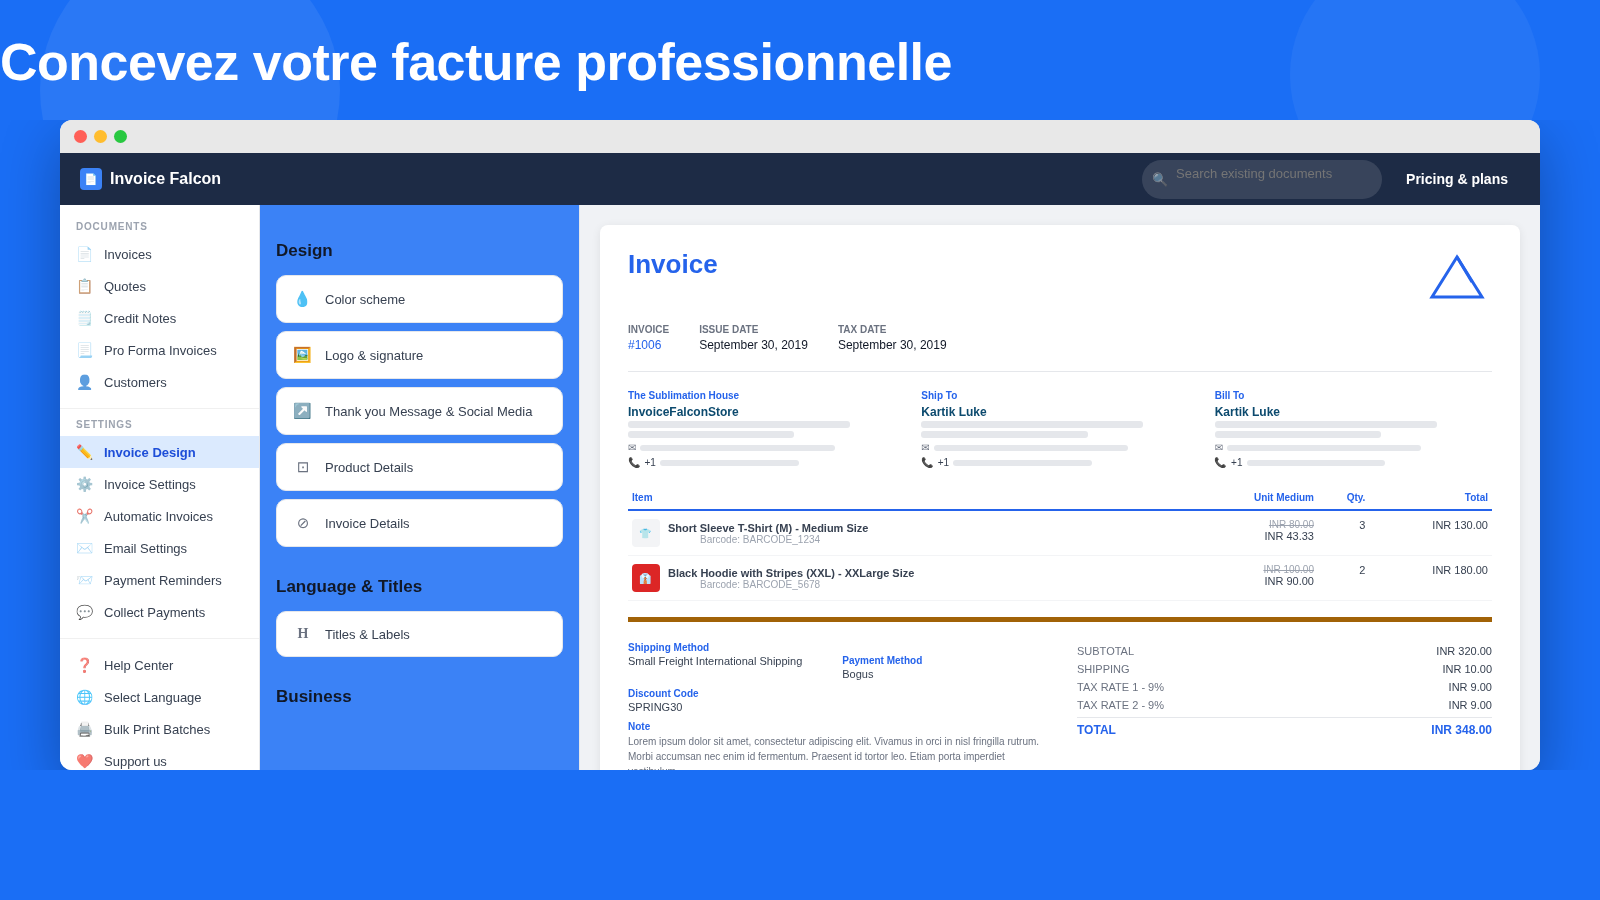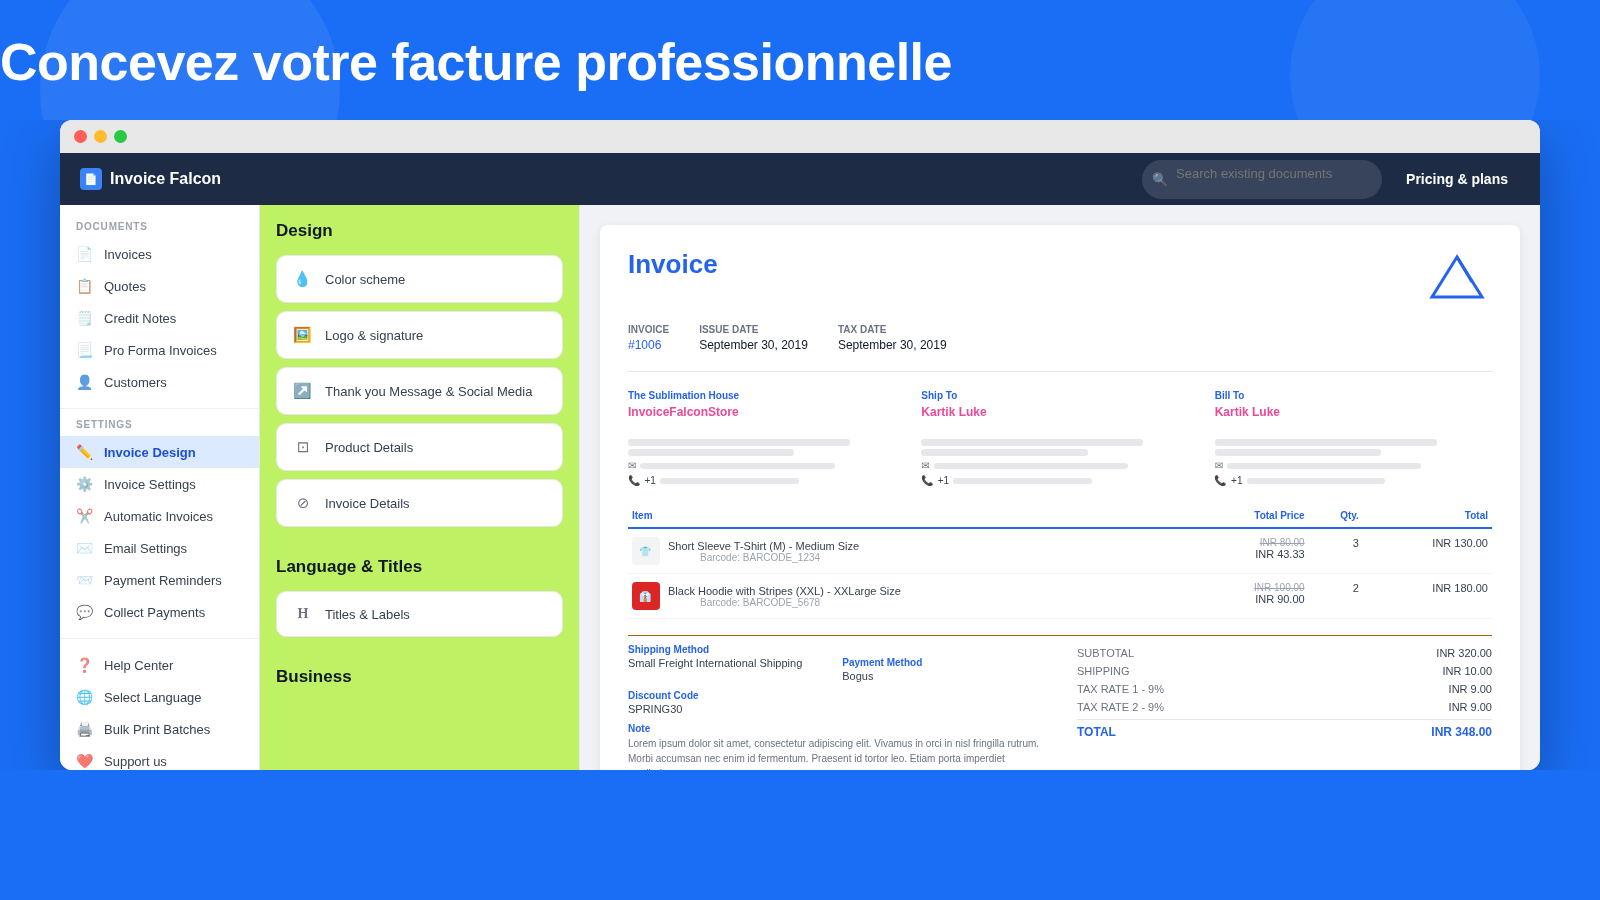--- a/index.html
+++ b/index.html
@@ -164,10 +164,10 @@
     
     .middle-panel {
       width: 320px;
-      background: #bef264;
+      background: #3b82f6;
       border-right: 1px solid #e5e7eb;
       overflow-y: auto;
-      padding: 16px 16px;
+      padding: 36px 16px;
       flex-shrink: 0;
     }
     .panel-section-title {

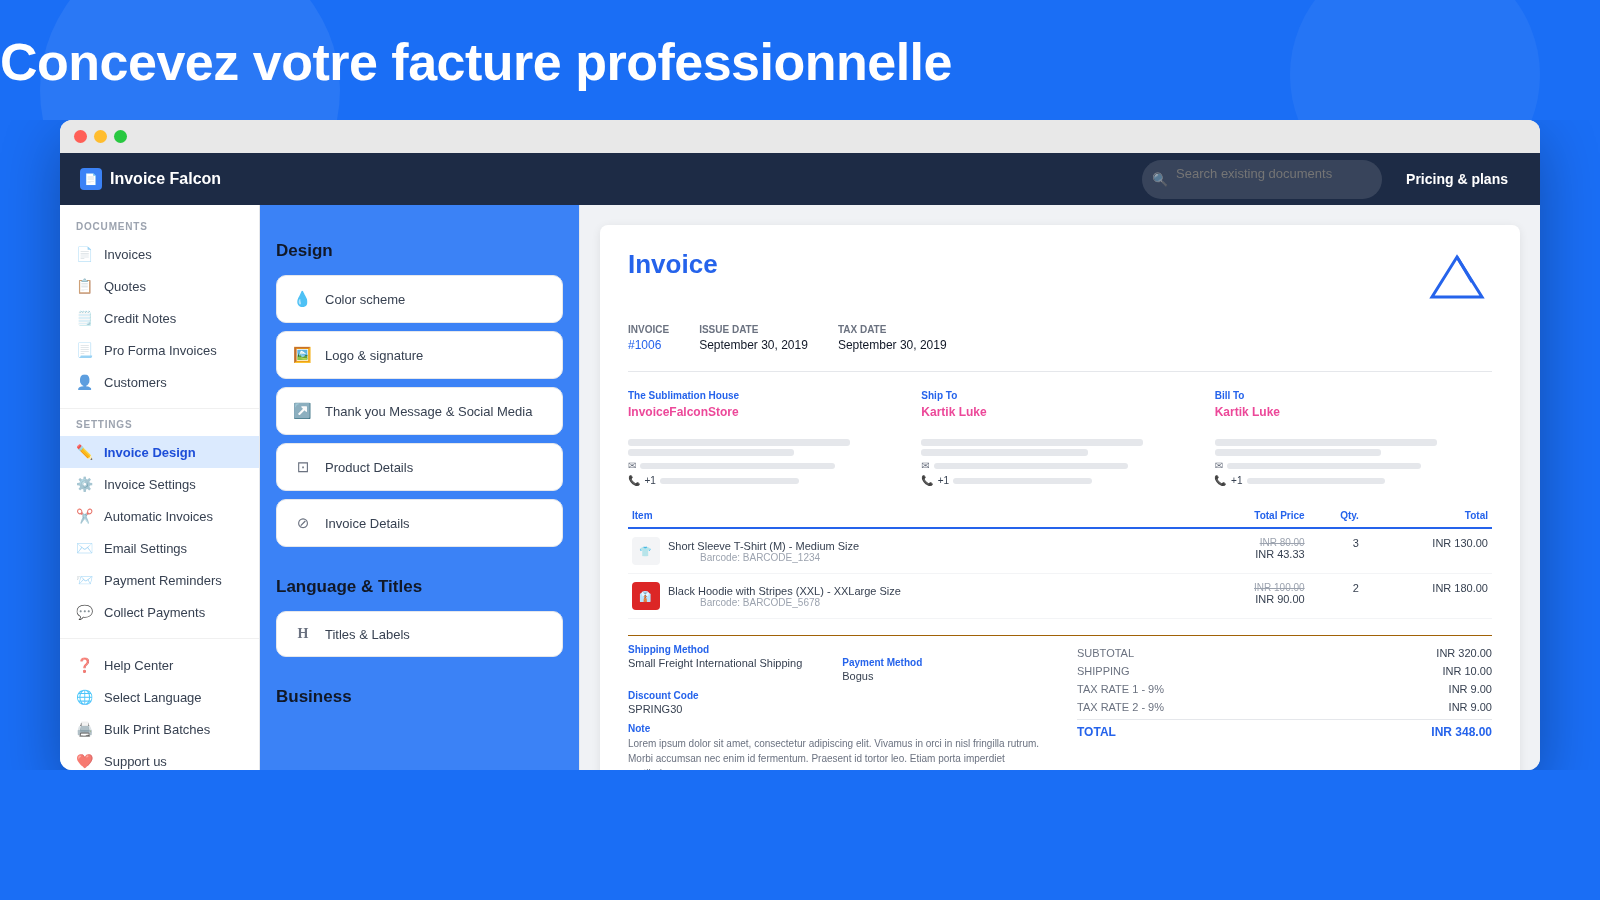--- a/index.html
+++ b/index.html
@@ -271,8 +271,8 @@
     .party-name {
       font-size: 12px;
       font-weight: 600;
-      color: #ec4899;
-      margin-bottom: 20px;
+      color: #0c4a6e;
+      margin-bottom: 2px;
     }
     .blur-line {
       height: 7px;

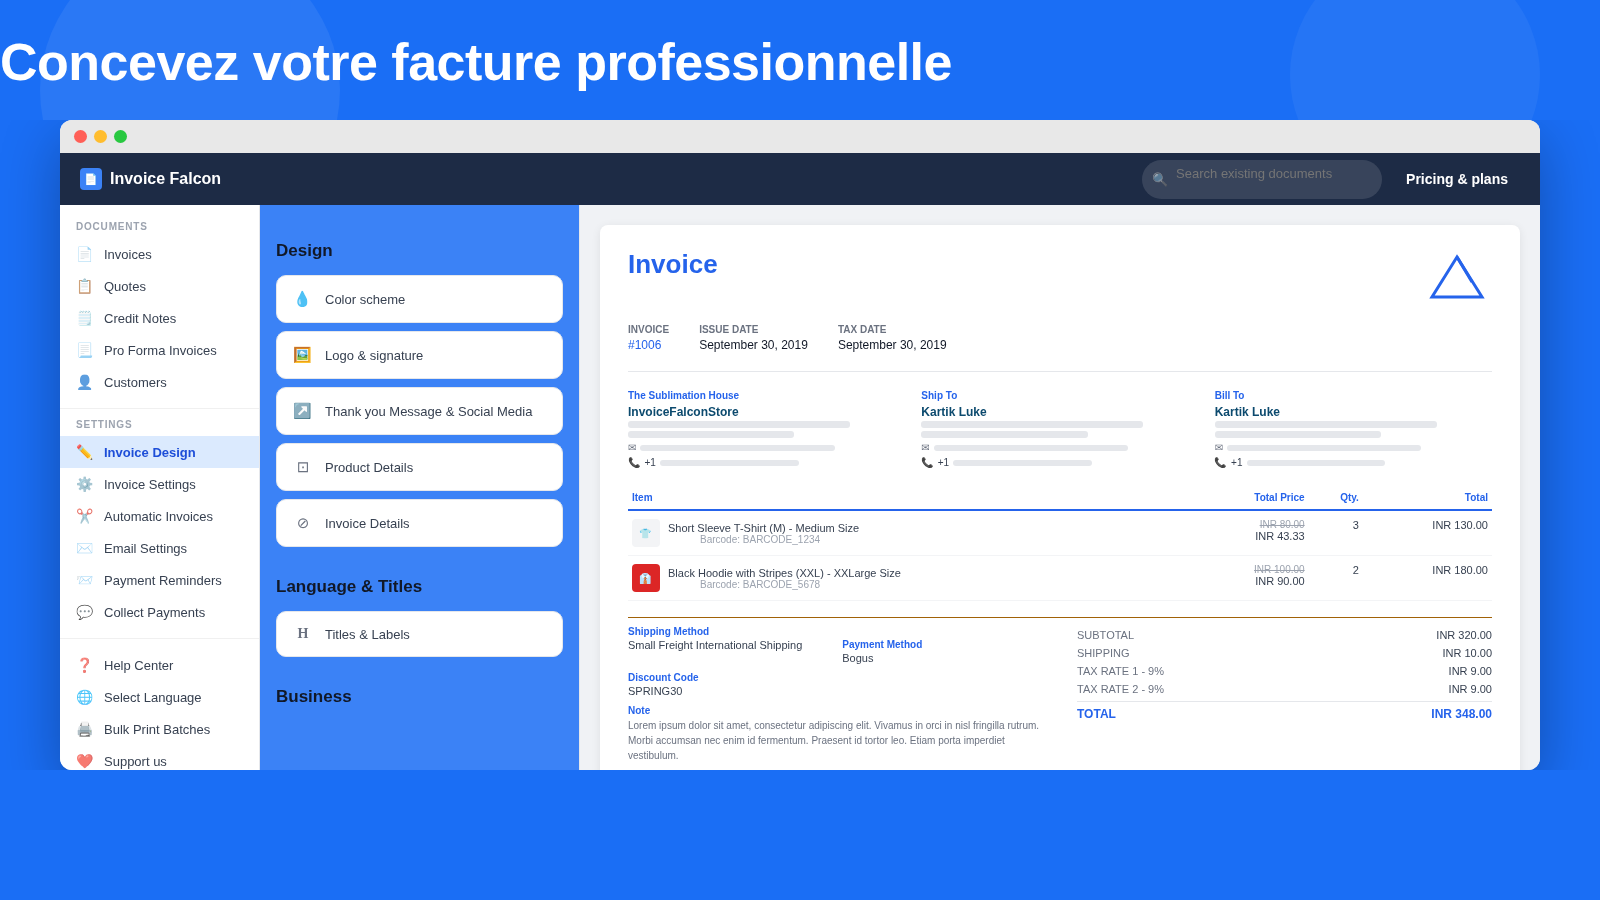--- a/index.html
+++ b/index.html
@@ -574,7 +574,7 @@
           <thead>
             <tr>
               <th>Item</th>
-              <th class="right">Total Price</th>
+              <th class="right">Unit Medium</th>
               <th class="right">Qty.</th>
               <th class="right">Total</th>
             </tr>

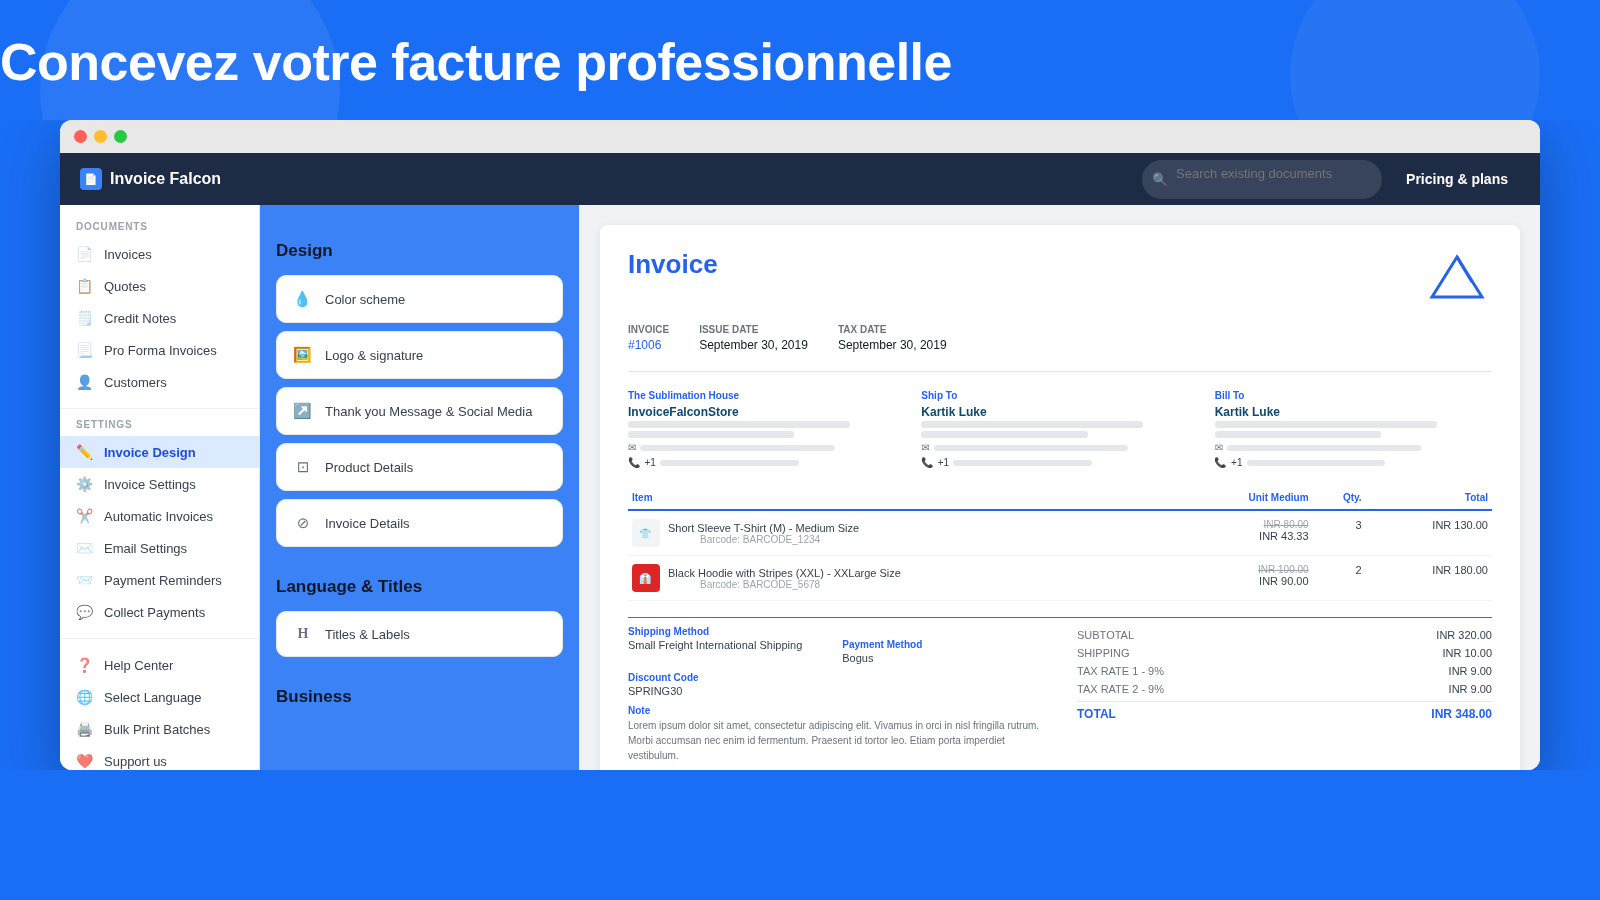--- a/index.html
+++ b/index.html
@@ -319,7 +319,7 @@
       justify-content: center;
       font-size: 10px;
     }
-    .product-name { font-weight: 400; font-size: 11px; }
+    .product-name { font-weight: 700; font-size: 11px; }
     .product-barcode { font-size: 10px; color: #9ca3af; margin-left: 32px; }
     .price-strikethrough { text-decoration: line-through; color: #9ca3af; font-size: 10px; }
 

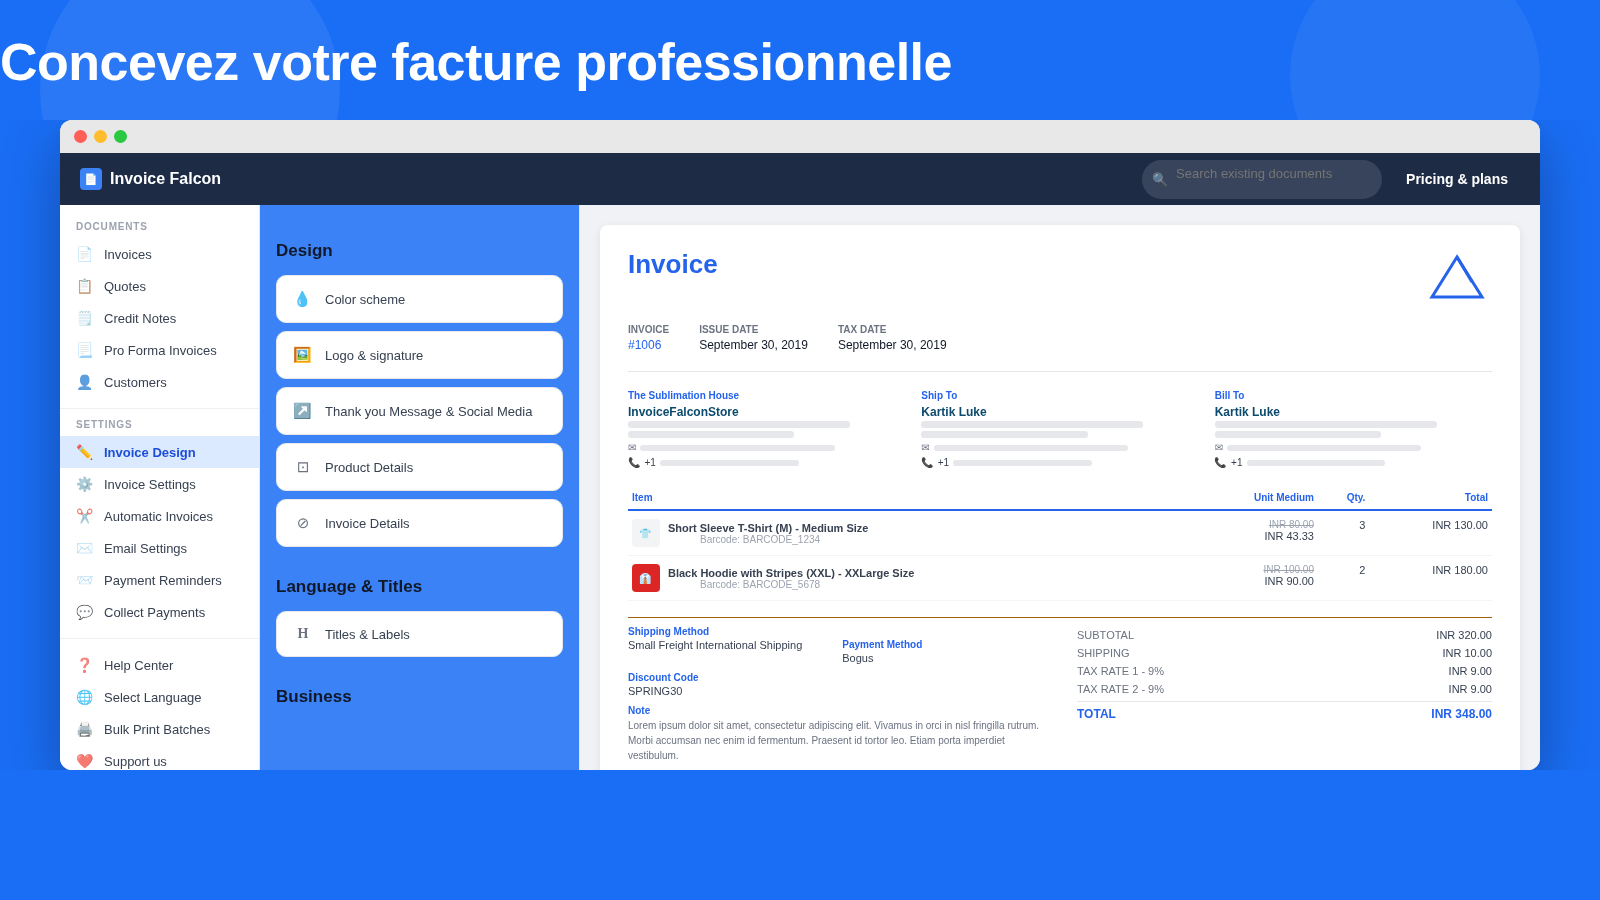--- a/index.html
+++ b/index.html
@@ -327,8 +327,8 @@
       display: grid;
       grid-template-columns: 1fr 1fr;
       gap: 34px;
-      border-top: 1px solid #a16207;
-      padding-top: 8px;
+      border-top: 5px solid #a16207;
+      padding-top: 20px;
     }
     .footer-left label { font-size: 10px; color: #2563eb; font-weight: 600; display: block; margin-bottom: 2px; }
     .footer-left .val { font-size: 11px; color: #374151; margin-bottom: 8px; }

